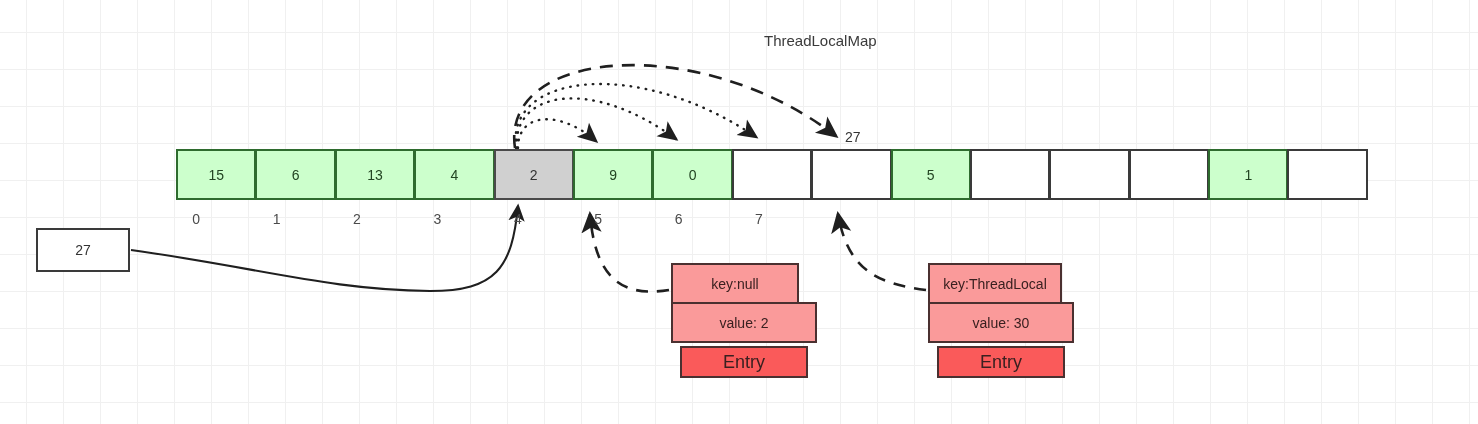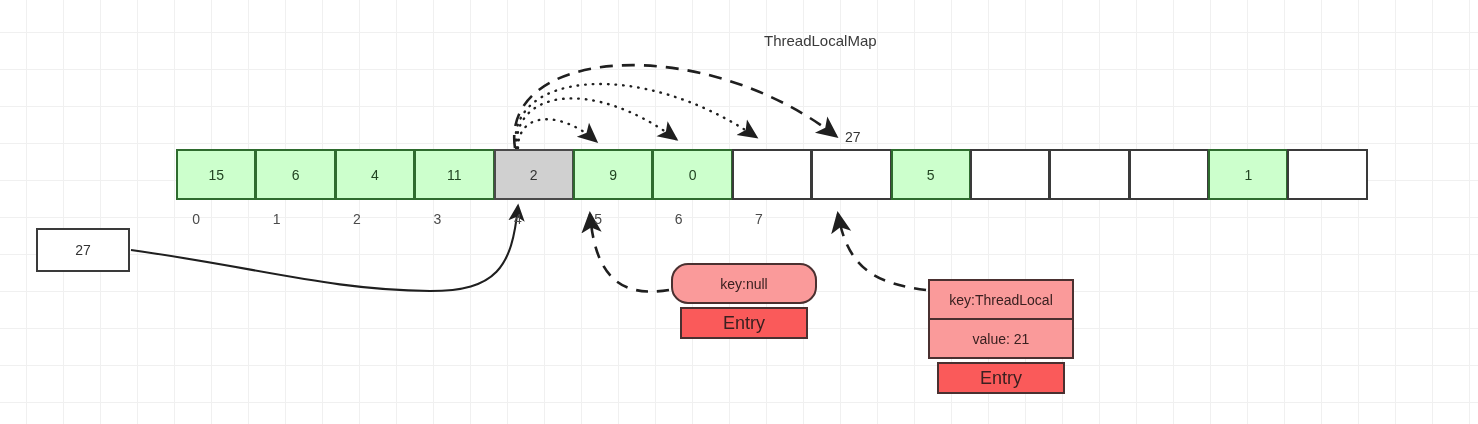--- a/index.html
+++ b/index.html
@@ -120,6 +120,9 @@
         <span>6</span>
       </div>
       <div class="cell">
+        <span>13</span>
+      </div>
+      <div class="cell">
         <span>4</span>
       </div>
       <div class="cell">

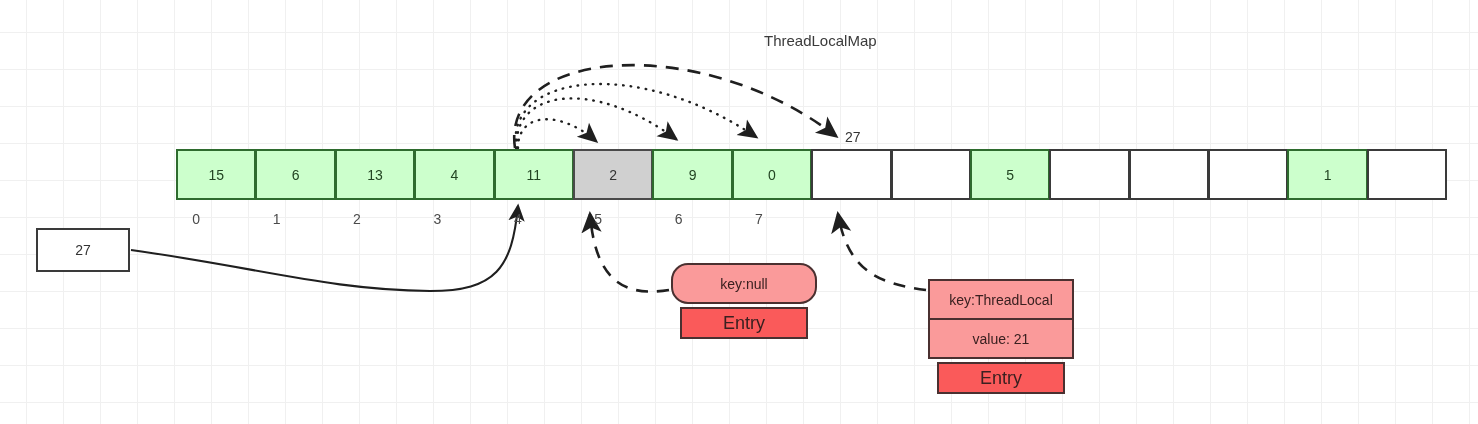--- a/index.html
+++ b/index.html
@@ -125,9 +125,6 @@
       <div class="cell">
         <span>4</span>
       </div>
-      <div class="cell">
-        <span>11</span>
-      </div>
       <div class="cell stale">
         <span>2</span>
       </div>

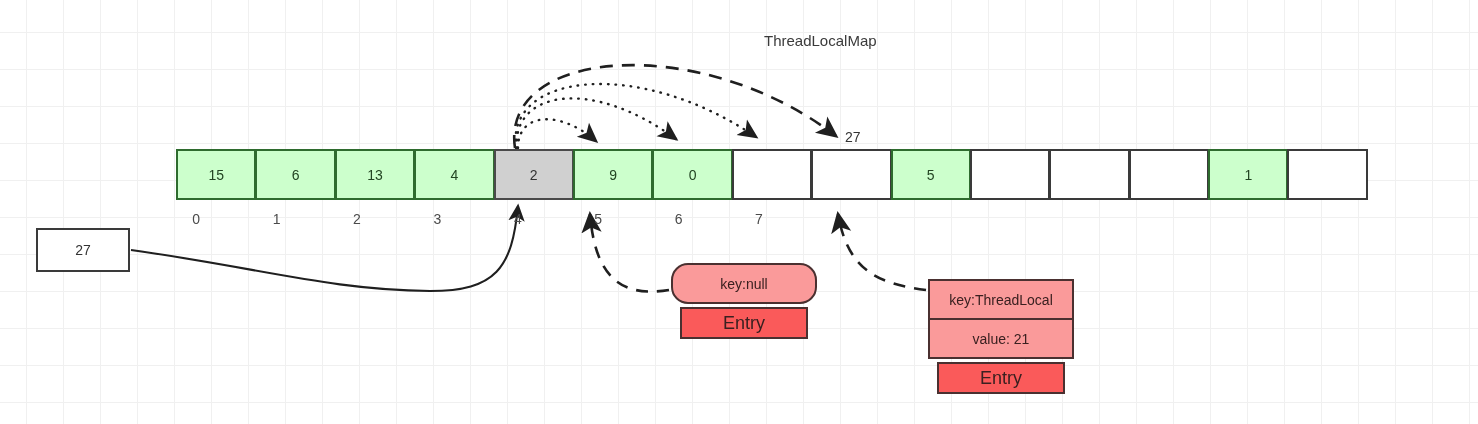--- a/index.html
+++ b/index.html
@@ -173,7 +173,7 @@
 
   <div id="entries">
       <div class="entry" style="left: 671px; top: 263px;">
-        <div class="row" style="width: 146px; border-radius: 17px;">key:null</div>
+        <div class="row" style="width: 128px;">key:null</div>
         <div class="tag" style="width: 128px; margin-left: 9px;">Entry</div>
       </div>
       <div class="entry" style="left: 928px; top: 263px;">

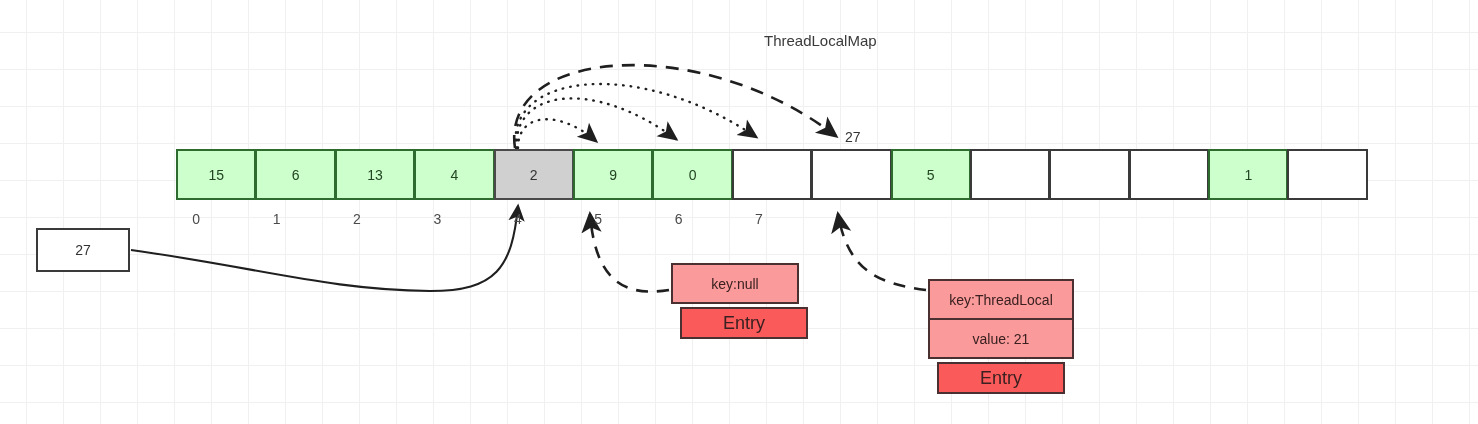--- a/index.html
+++ b/index.html
@@ -177,7 +177,7 @@
         <div class="tag" style="width: 128px; margin-left: 9px;">Entry</div>
       </div>
       <div class="entry" style="left: 928px; top: 263px;">
-        <div class="row" style="width: 146px; margin-top: 16px;">key:ThreadLocal</div>
+        <div class="row" style="width: 134px;">key:ThreadLocal</div>
         <div class="row" style="width: 146px;">value: 21</div>
         <div class="tag" style="width: 128px; margin-left: 9px;">Entry</div>
       </div>

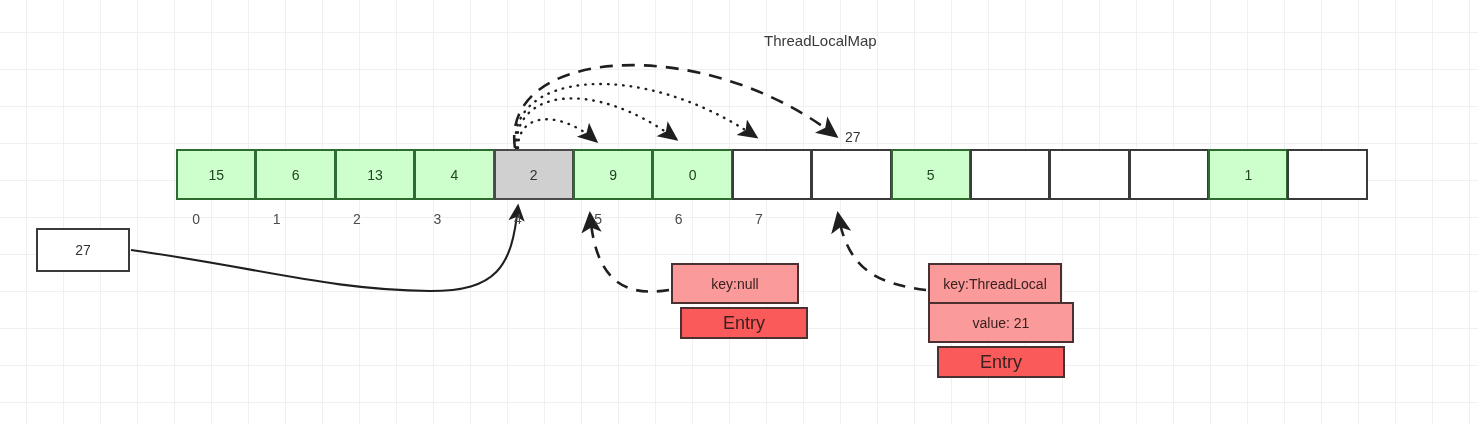--- a/index.html
+++ b/index.html
@@ -174,6 +174,7 @@
   <div id="entries">
       <div class="entry" style="left: 671px; top: 263px;">
         <div class="row" style="width: 128px;">key:null</div>
+        <div class="row" style="width: 146px;">value: 2</div>
         <div class="tag" style="width: 128px; margin-left: 9px;">Entry</div>
       </div>
       <div class="entry" style="left: 928px; top: 263px;">

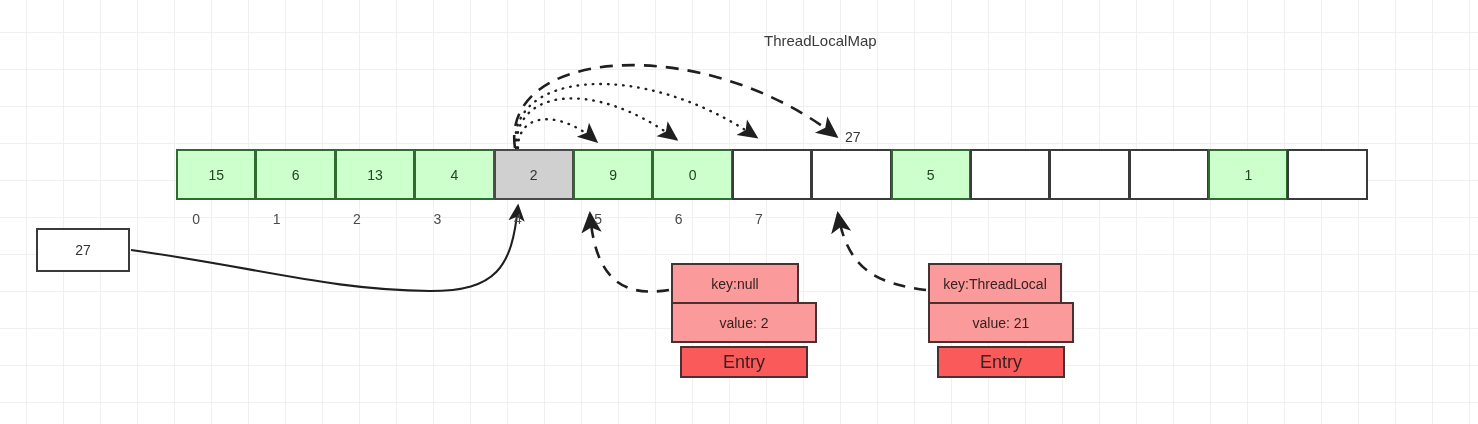--- a/index.html
+++ b/index.html
@@ -179,7 +179,7 @@
       </div>
       <div class="entry" style="left: 928px; top: 263px;">
         <div class="row" style="width: 134px;">key:ThreadLocal</div>
-        <div class="row" style="width: 146px;">value: 21</div>
+        <div class="row" style="width: 146px;">value: 30</div>
         <div class="tag" style="width: 128px; margin-left: 9px;">Entry</div>
       </div>
     </div>

